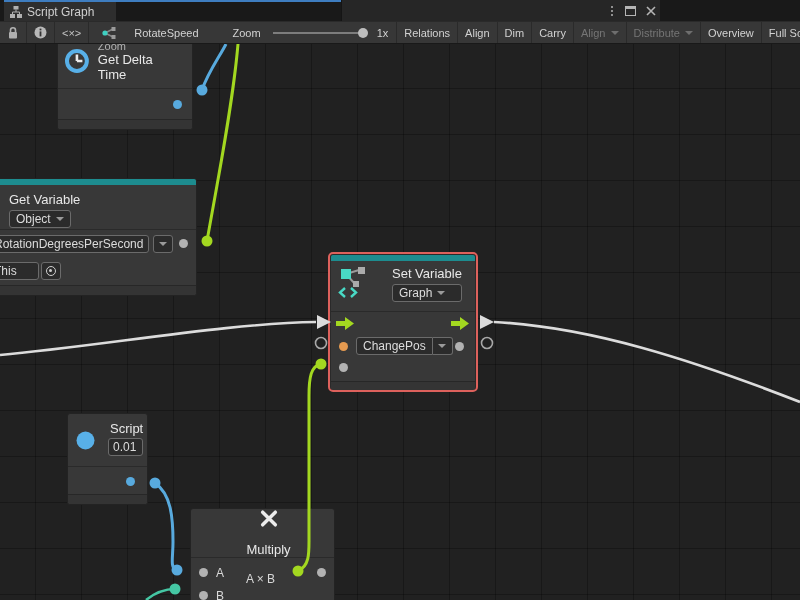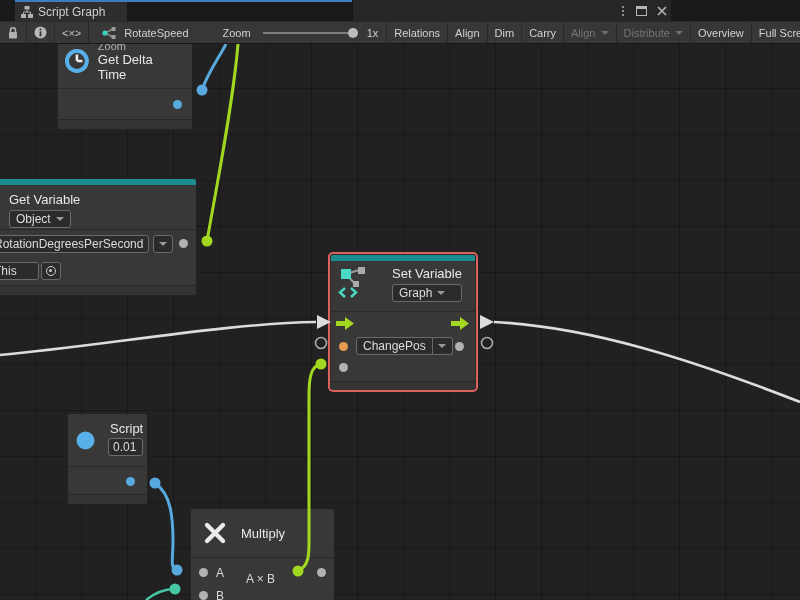--- a/index.html
+++ b/index.html
@@ -8,7 +8,7 @@
   .window { position:relative; width:800px; height:600px; }
 
   
-  .tabbar { position:absolute; left:15px; top:0; width:656px; height:21px; background:#191919; }
+  .tabbar { position:absolute; left:4px; top:0; width:656px; height:21px; background:#191919; }
   .tabwell-right { position:absolute; left:337px; top:0; height:21px; right:0; background:#262626; border-left:1px solid #151515; }
   .focusline { position:absolute; left:0; top:0; width:337px; height:2px; background:#3e7dc0; }
   .tab { position:absolute; left:0; top:2px; height:19px; width:112px; background:#2e2e2e;

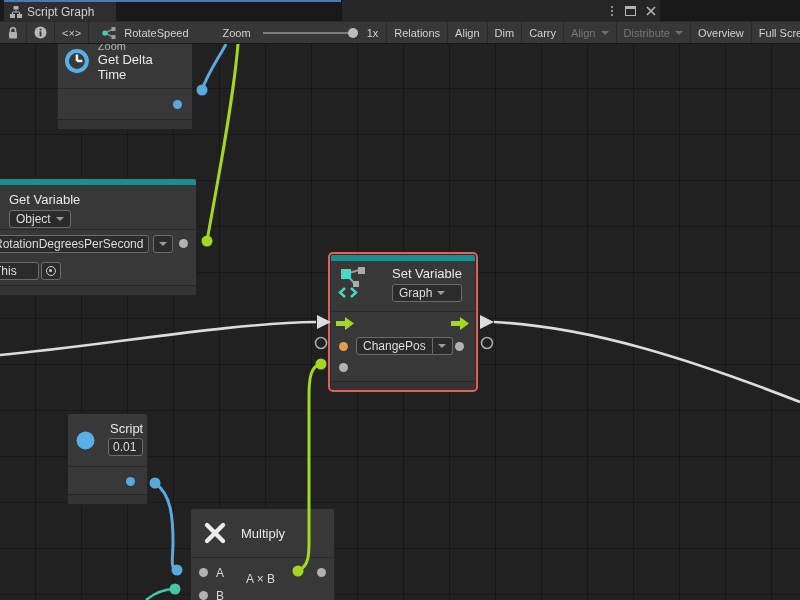--- a/index.html
+++ b/index.html
@@ -28,7 +28,7 @@
   .tbtn.codebtn { width:86px; color:#c5c5c5; }
   .tbtn.disabled { color:#757575; }
   .tbtn.last { border-right:none; }
-  .graphname { display:flex; align-items:center; gap:7px; padding:0 10px 0 12px; }
+  .graphname { display:flex; align-items:center; gap:17px; padding:0 10px 0 12px; }
   .zoomgrp { display:flex; align-items:center; gap:12px; padding:0 8px 0 24px; border-right:1px solid #2a2a2a; }
   .slider { position:relative; width:92px; height:2px; background:#7d7d7d; }
   .slider .handle { position:absolute; right:-3px; top:-4px; width:10px; height:10px; border-radius:50%; background:#bdbdbd; }

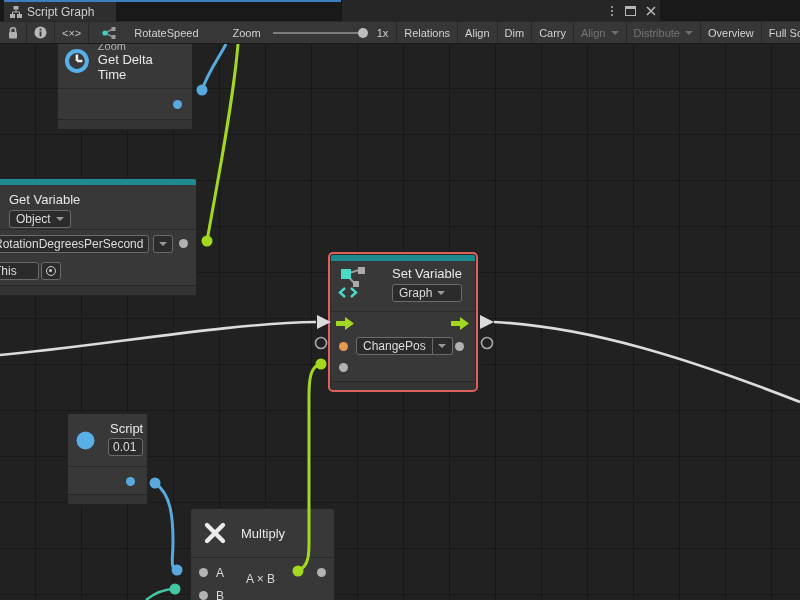--- a/index.html
+++ b/index.html
@@ -104,7 +104,7 @@
   #node-float .body .dot { position:absolute; right:12px; top:10px; }
 
   #node-multiply { left:190px; top:464px; width:145px; height:140px; }
-  #node-multiply .hdr { display:flex; align-items:center; gap:14px; padding:0 0 0 12px; height:48px; }
+  #node-multiply .hdr { display:flex; align-items:center; gap:14px; padding:0 0 0 12px; height:48px;flex-direction:column; }
   #node-multiply .row { position:relative; height:22px; font-size:12px; color:#d8d8d8; }
   #node-multiply .row .dot.l { position:absolute; left:8px; top:6px; }
   #node-multiply .row .dot.r { position:absolute; right:8px; top:6px; }

